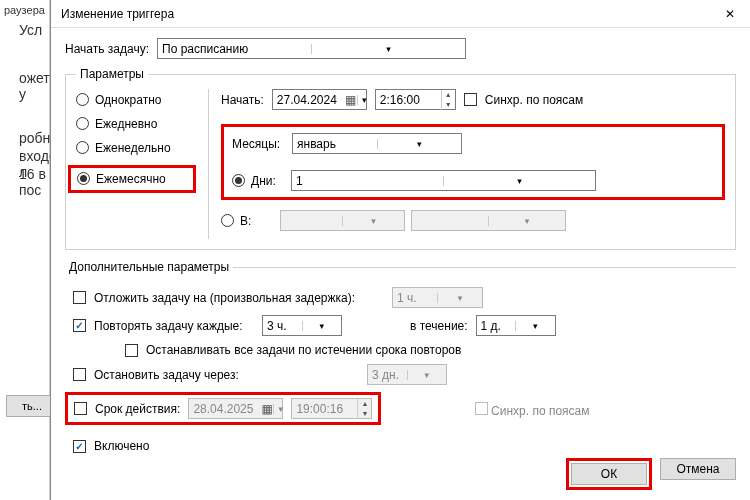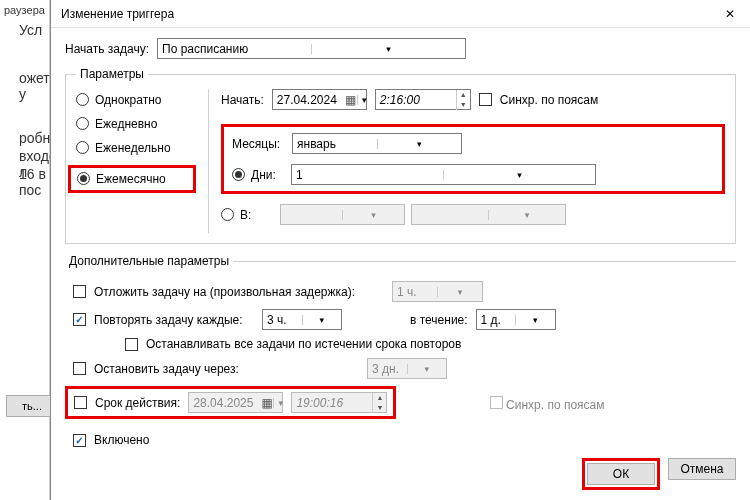--- a/index.html
+++ b/index.html
@@ -28,7 +28,7 @@
 .datepicker span { flex: 1; padding: 0 4px; }
 .dp-icon { width: 16px; text-align: center; color: #555; border-left: 0; }
 .dp-drop { width: 14px; text-align: center; border-left: 1px solid #ccc; font-size:9px; }
-.timepicker { display: flex; align-items: center; border: 1px solid #7a7a7a; height: 21px; width: 96px; font-style: italic; }
+.timepicker { display: flex; align-items: center; border: 1px solid #7a7a7a; height: 21px; width: 81px; }
 .timepicker span { flex: 1; padding: 0 4px; }
 .spin { display: flex; flex-direction: column; width: 14px; border-left: 1px solid #ccc; }
 .spin div { height: 10px; font-size: 7px; text-align: center; line-height: 9px; color: #555; }

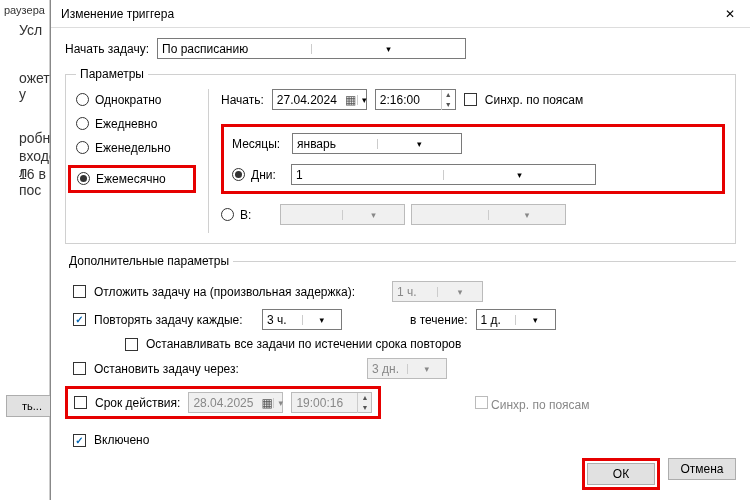--- a/index.html
+++ b/index.html
@@ -120,7 +120,7 @@
           </div>
 
           <div class="red-month-box">
-            <div class="row" style="margin-bottom:10px">
+            <div class="row" style="margin-bottom:16px">
               <span style="width:60px">Месяцы:</span>
               <div class="dropdown" style="width:170px">
                 <span>январь</span>

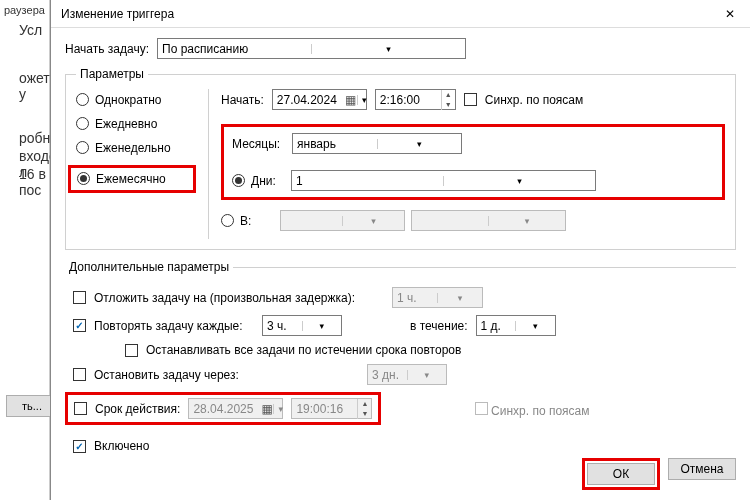--- a/index.html
+++ b/index.html
@@ -43,7 +43,7 @@
 .addl-row { display: flex; align-items: center; gap: 8px; margin: 7px 8px; }
 .disabled-text { color: #888; }
 .btn-row { position: absolute; bottom: 10px; right: 14px; display: flex; gap: 8px; }
-.btn { width: 68px; height: 22px; border: 1px solid #adadad; background: #e1e1e1; text-align: center; line-height: 20px; }
+.btn { width: 76px; height: 22px; border: 1px solid #adadad; background: #e1e1e1; text-align: center; line-height: 20px; }
 .red-ok { border: 3px solid #e60000; padding: 2px; }
 </style>
 </head>

